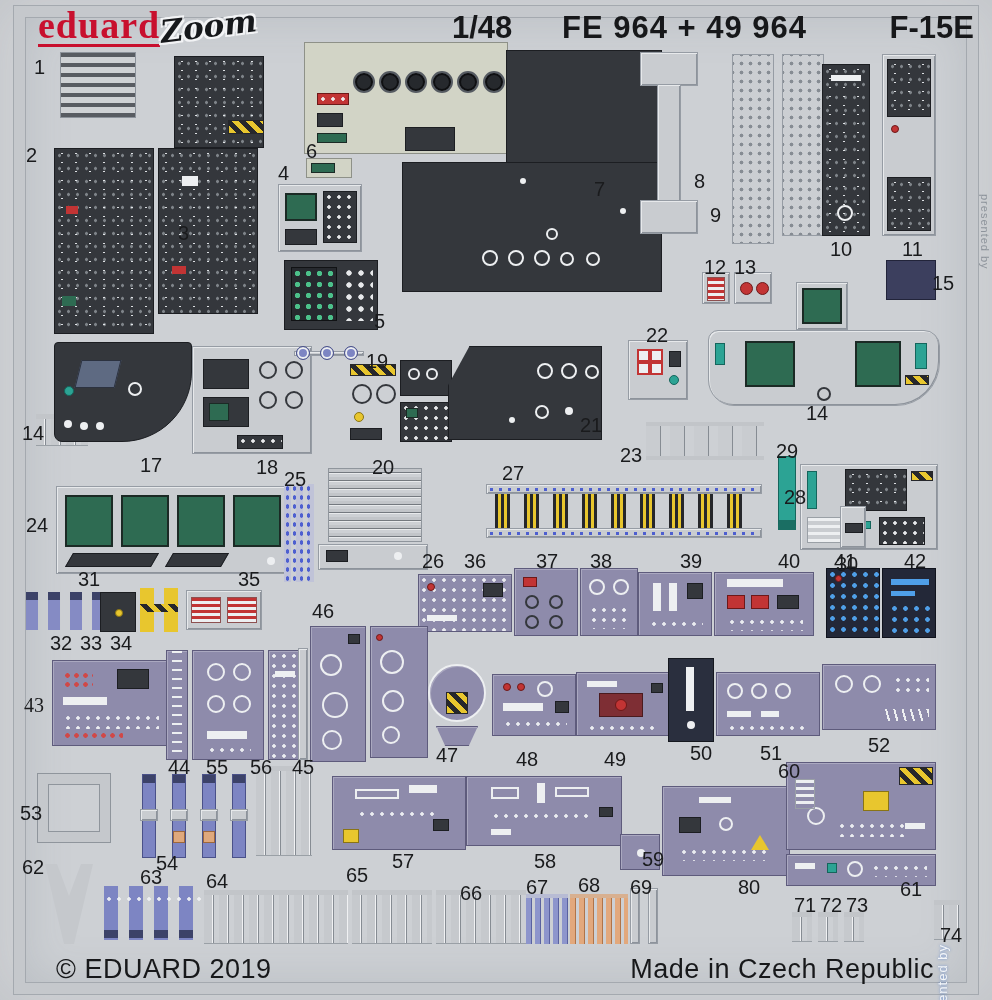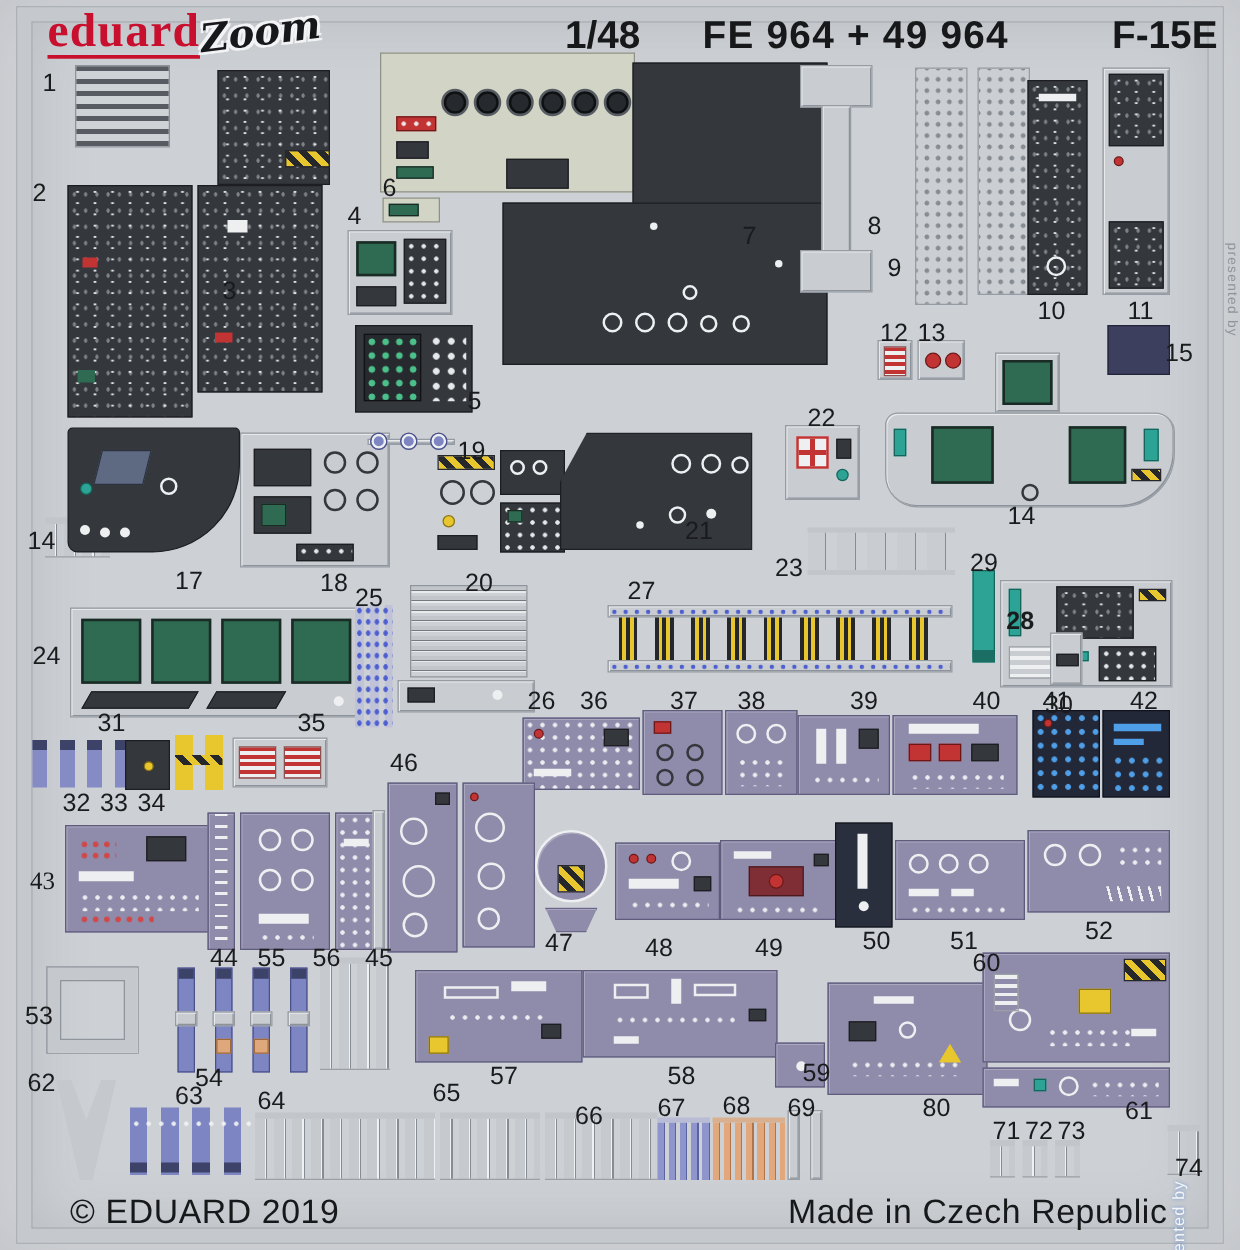--- a/index.html
+++ b/index.html
@@ -564,7 +564,7 @@
         <span class="plabel" style="left: 256px; top: 456px;">18</span>
         <span class="plabel" style="left: 366px; top: 350px;">19</span>
         <span class="plabel" style="left: 372px; top: 456px;">20</span>
-        <span class="plabel" style="left: 548px; top: 414px;">21</span>
+        <span class="plabel" style="left: 580px; top: 414px;">21</span>
         <span class="plabel" style="left: 646px; top: 324px;">22</span>
         <span class="plabel" style="left: 620px; top: 444px;">23</span>
         <span class="plabel" style="left: 26px; top: 514px;">24</span>

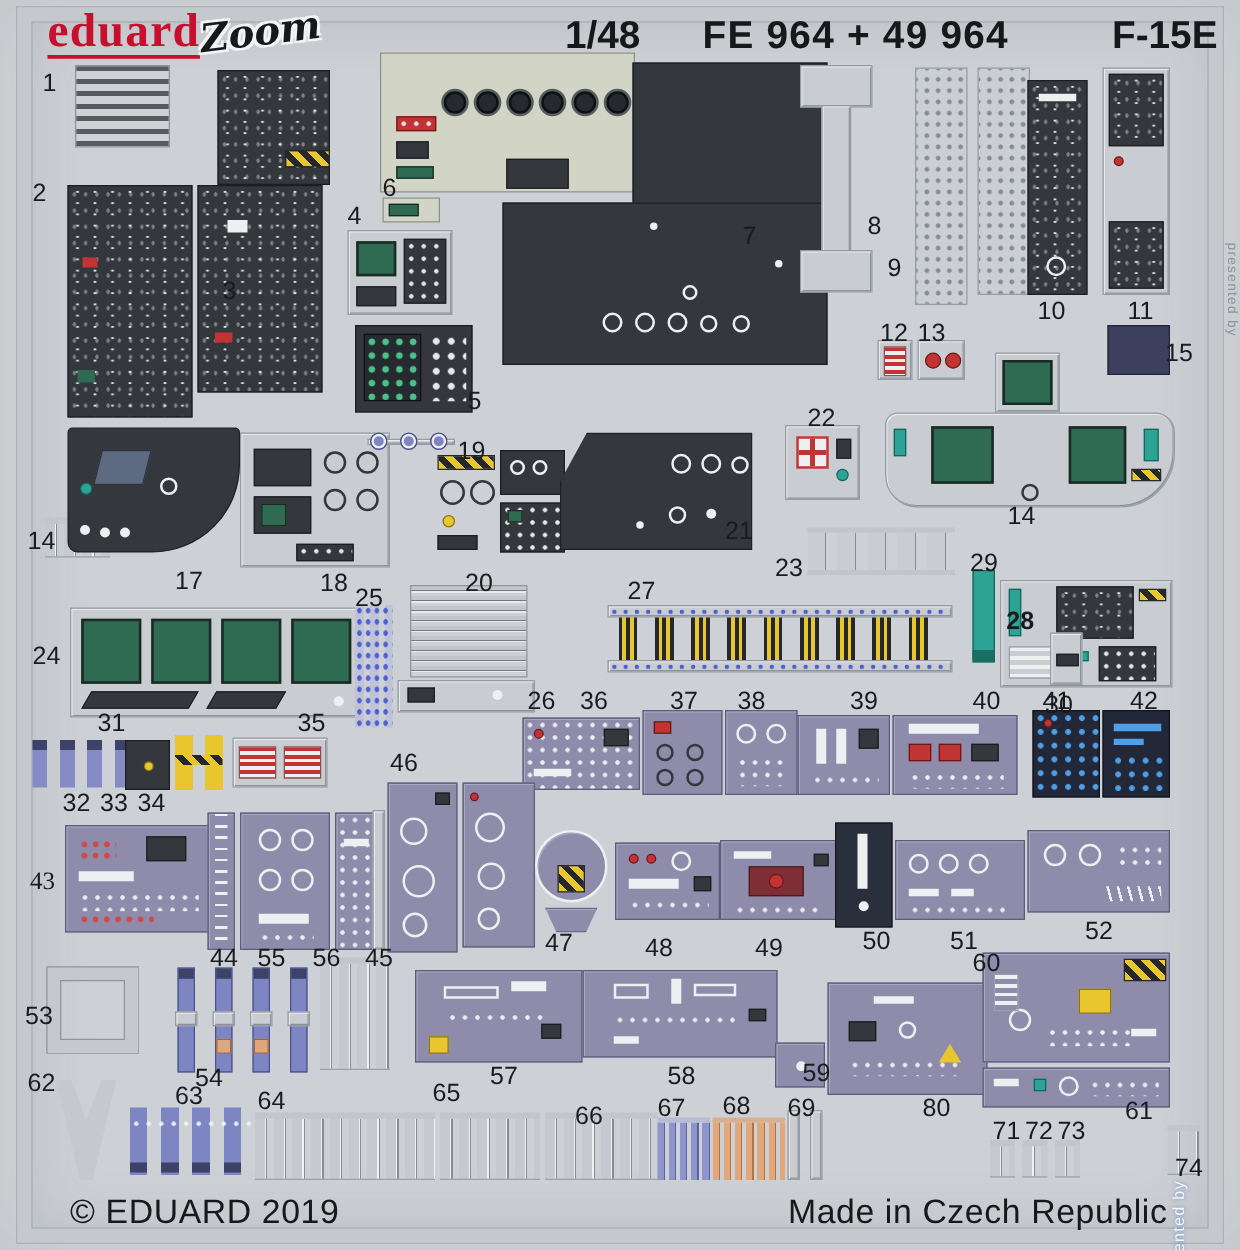--- a/index.html
+++ b/index.html
@@ -571,7 +571,7 @@
         <span class="plabel" style="left: 284px; top: 468px;">25</span>
         <span class="plabel" style="left: 422px; top: 550px;">26</span>
         <span class="plabel" style="left: 502px; top: 462px;">27</span>
-        <span class="plabel" style="left: 805px; top: 486px; font-weight: bold;">28</span>
+        <span class="plabel" style="left: 784px; top: 486px;">28</span>
         <span class="plabel" style="left: 776px; top: 440px;">29</span>
         <span class="plabel" style="left: 836px; top: 524px; margin-top: 29px;">30</span>
         <span class="plabel" style="left: 78px; top: 568px;">31</span>

